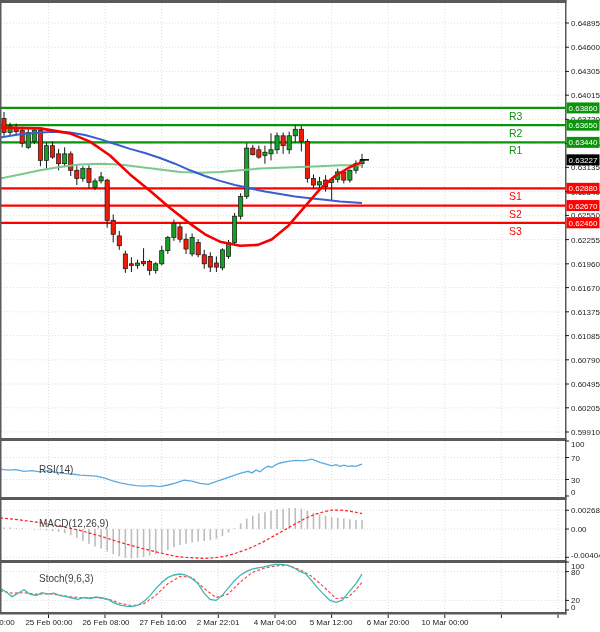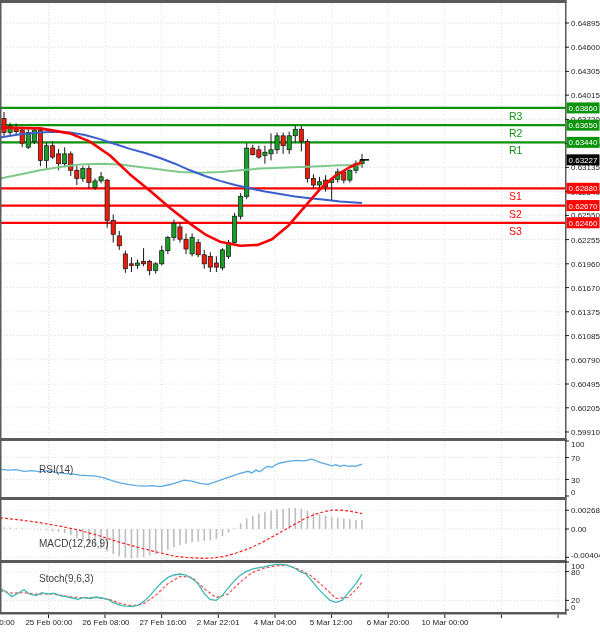--- a/index.html
+++ b/index.html
@@ -533,7 +533,7 @@
       </g>
     </svg>
   <span class="ind-label" id="rsi-label" style="top:464px">RSI(14)</span>
-  <span class="ind-label" id="macd-label" style="top:538px">MACD(12,26,9)</span>
+  <span class="ind-label" id="macd-label" style="top:518px">MACD(12,26,9)</span>
   <span class="ind-label" id="stoch-label" style="top:573px">Stoch(9,6,3)</span>
 </div>
 

